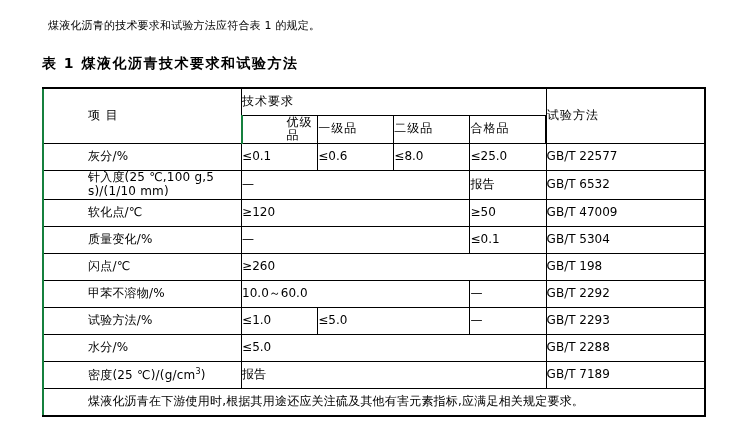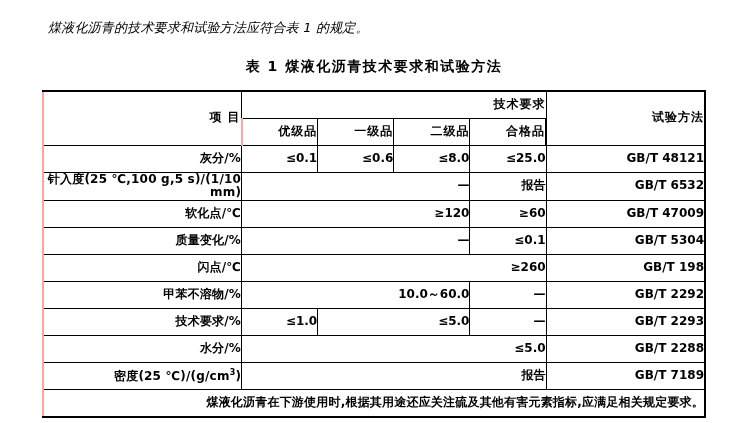--- a/index.html
+++ b/index.html
@@ -22,11 +22,10 @@
     padding: 14px 42px 0 42px;
   }
   .intro {
-    font-size: 13px;
+    font-size: 11px;
     line-height: 1.5;
     letter-spacing: 0.2px;
     margin: 4px 0 0 6px;
-    font-style: italic;
   }
   .table-title {
     text-align: center;

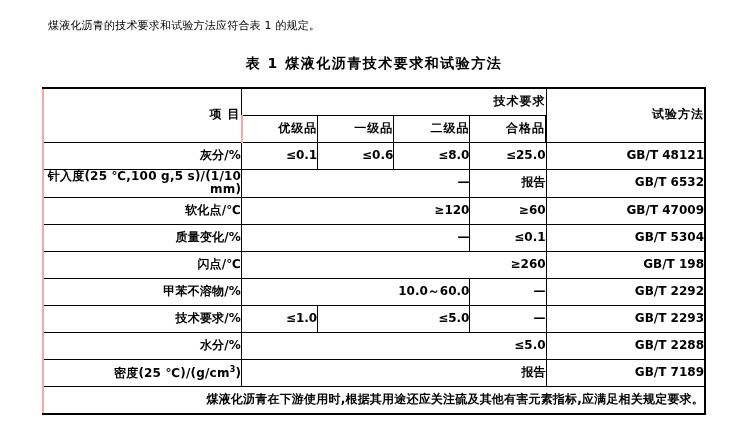--- a/index.html
+++ b/index.html
@@ -28,7 +28,6 @@
     margin: 4px 0 0 6px;
   }
   .table-title {
-    text-align: center;
     font-size: 14px;
     font-weight: bold;
     letter-spacing: 1.5px;

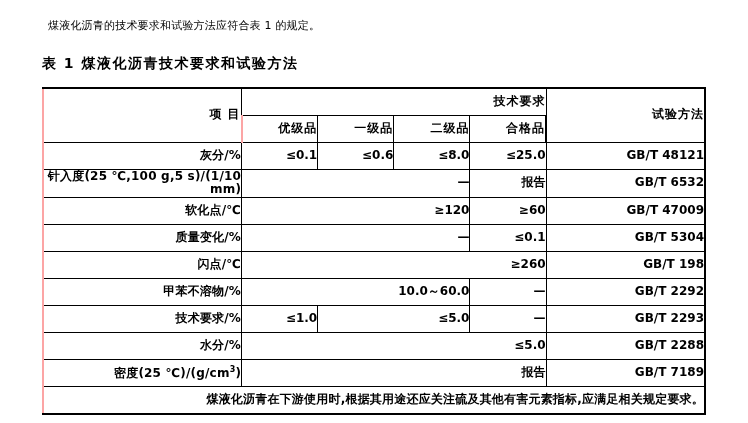--- a/index.html
+++ b/index.html
@@ -40,9 +40,9 @@
   }
   table.spec td, table.spec th {
     border: 1px solid #000;
-    text-align: right;
+    text-align: left;
     vertical-align: middle;
-    font-weight: bold;
+    font-weight: normal;
     font-size: 12px;
     padding: 0;
     height: 26px;

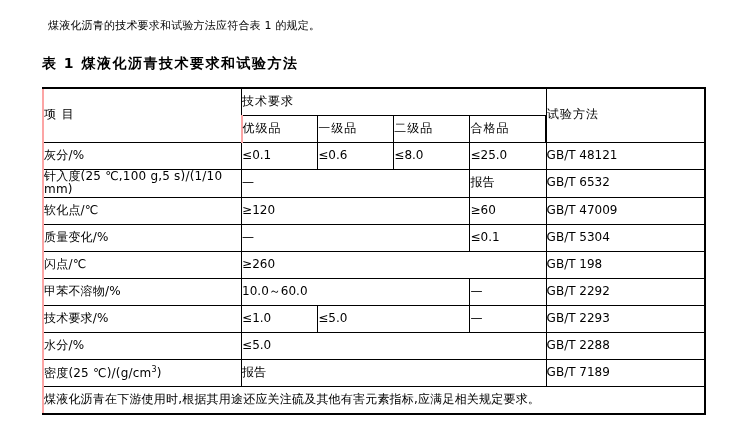--- a/index.html
+++ b/index.html
@@ -54,7 +54,8 @@
   }
   table.spec tr td:first-child,
   table.spec tr th:first-child {
-    border-left: 2px solid #fca5a5;
+    border-left: 2px solid #15803d;
+    padding-left: 44px;
   }
   table.spec tr td:last-child,
   table.spec tr th:last-child {

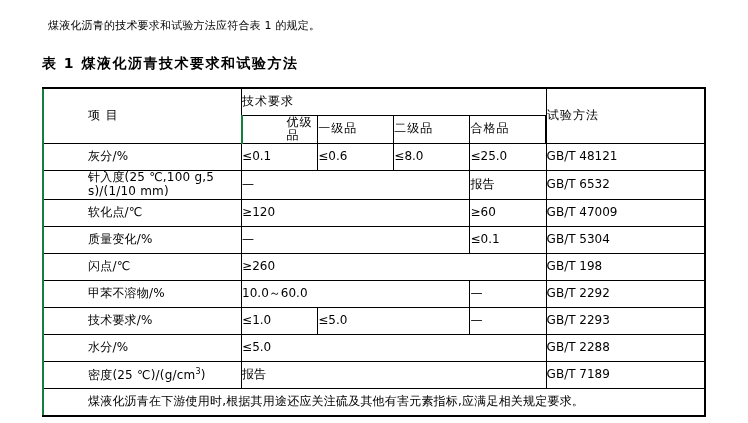--- a/index.html
+++ b/index.html
@@ -126,7 +126,7 @@
           <td class="val" colspan="1">≤0.6</td>
           <td class="val" colspan="1">≤8.0</td>
           <td class="val" colspan="1">≤25.0</td>
-          <td class="val">GB/T 48121</td>
+          <td class="val">GB/T 22577</td>
         </tr>
         <tr>
           <td class="item-cell">针入度(25 ℃,100 g,5 s)/(1/10 mm)</td>

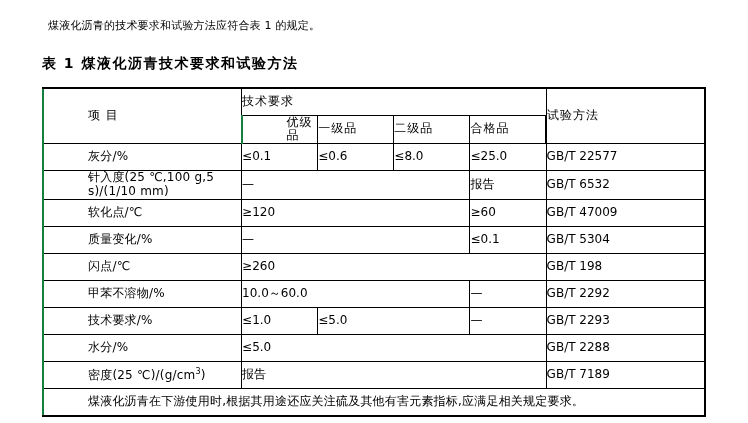--- a/index.html
+++ b/index.html
@@ -137,7 +137,7 @@
         <tr>
           <td class="item-cell">软化点/℃</td>
           <td class="val" colspan="3">≥120</td>
-          <td class="val" colspan="1">≥60</td>
+          <td class="val" colspan="1">≥50</td>
           <td class="val">GB/T 47009</td>
         </tr>
         <tr>

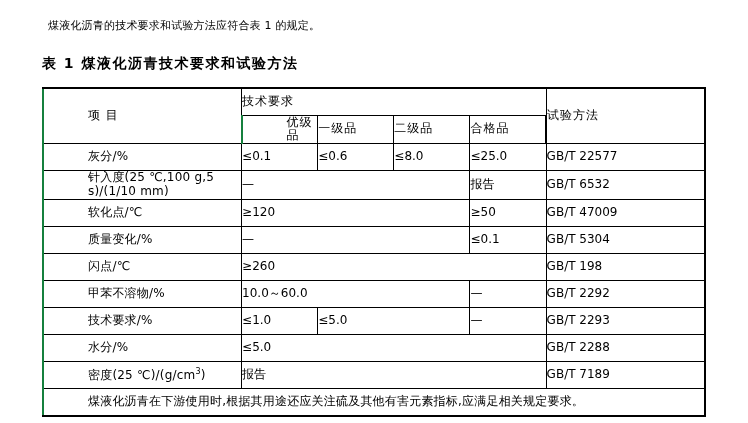--- a/index.html
+++ b/index.html
@@ -158,7 +158,7 @@
           <td class="val">GB/T 2292</td>
         </tr>
         <tr>
-          <td class="item-cell">技术要求/%</td>
+          <td class="item-cell">试验方法/%</td>
           <td class="val" colspan="1">≤1.0</td>
           <td class="val" colspan="2">≤5.0</td>
           <td class="val" colspan="1">—</td>

